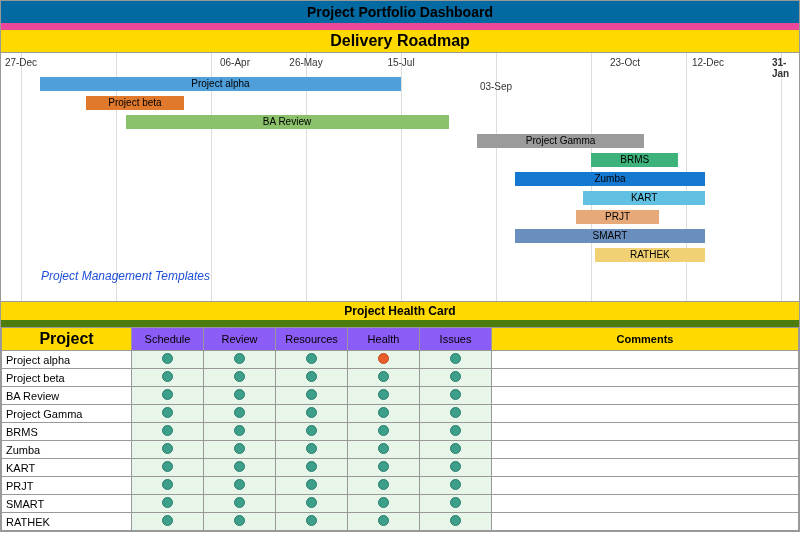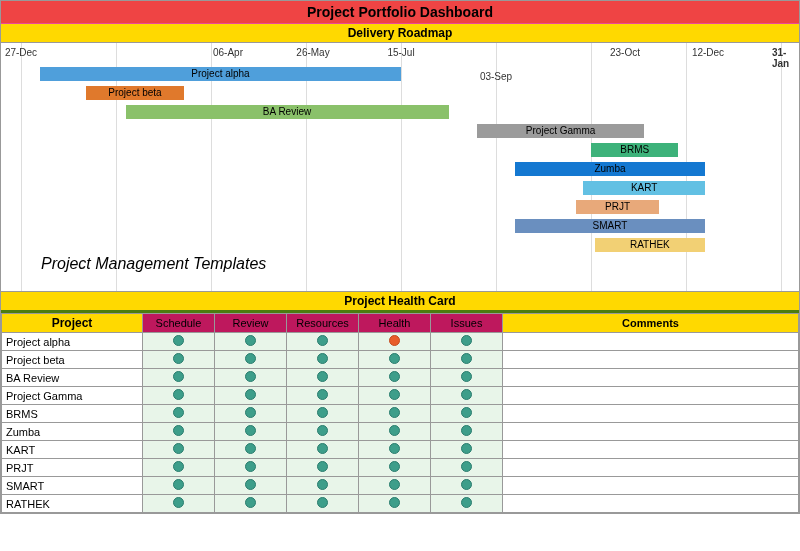--- a/index.html
+++ b/index.html
@@ -5,7 +5,7 @@
   * { box-sizing: border-box; margin: 0; padding: 0; }
   body { font-family: Arial, sans-serif; font-size: 11px; background: #fff; width: 800px; }
   .container { border: 1px solid #999; }
-  .title-bar { background: #ef4444; text-align: center; font-weight: bold; font-size: 14px; padding: 3px 0; border-bottom: 1px solid #ec4899; }
+  .title-bar { background: #0369a1; text-align: center; font-weight: bold; font-size: 14px; padding: 3px 0; border-bottom: 7px solid #ec4899; }
   .subtitle-bar { background: #ffd900; text-align: center; font-weight: bold; font-size: 12px; padding: 2px 0; border-bottom: 1px solid #999; }
   .gantt-wrap { position: relative; height: 248px; background: #fff; }
   .gantt-ticks { position: absolute; top: 0; left: 0; right: 0; height: 100%; }

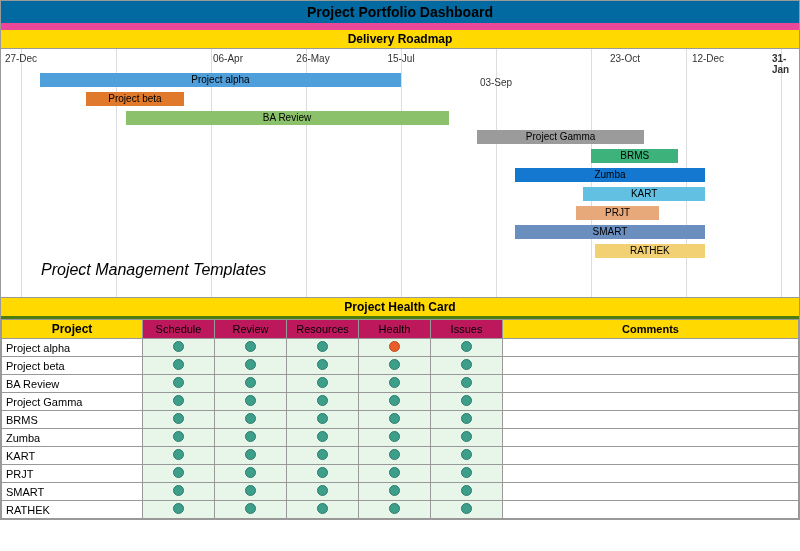--- a/index.html
+++ b/index.html
@@ -6,7 +6,7 @@
   body { font-family: Arial, sans-serif; font-size: 11px; background: #fff; width: 800px; }
   .container { border: 1px solid #999; }
   .title-bar { background: #0369a1; text-align: center; font-weight: bold; font-size: 14px; padding: 3px 0; border-bottom: 7px solid #ec4899; }
-  .subtitle-bar { background: #ffd900; text-align: center; font-weight: bold; font-size: 12px; padding: 2px 0; border-bottom: 1px solid #999; }
+  .subtitle-bar { background: #ffd900; text-align: center; font-weight: bold; font-size: 16px; padding: 2px 0; border-bottom: 1px solid #999; }
   .gantt-wrap { position: relative; height: 248px; background: #fff; }
   .gantt-ticks { position: absolute; top: 0; left: 0; right: 0; height: 100%; }
   .tick { position: absolute; top: 0; height: 100%; border-left: 1px solid #ddd; }

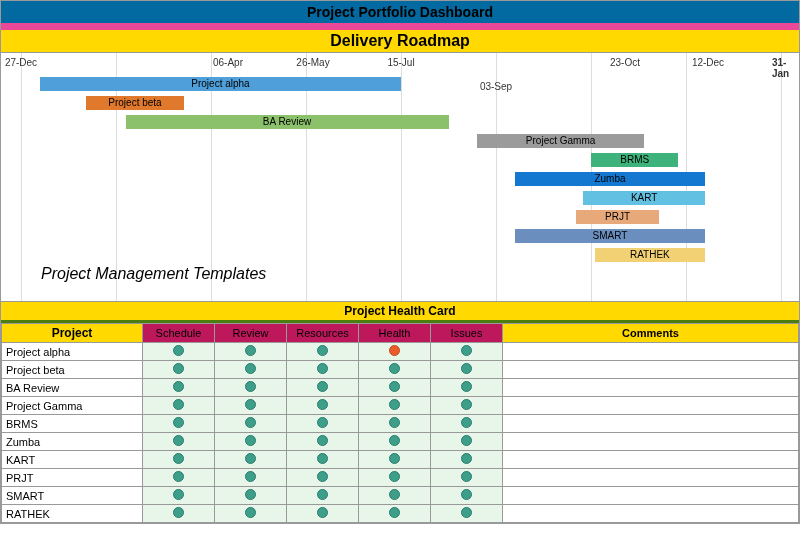--- a/index.html
+++ b/index.html
@@ -42,7 +42,7 @@
         <div class="tick" style="left: 115px;"></div>
         <div class="tick-label" style="left: 115px; margin-top: 20px;">15-Feb</div>
         <div class="tick" style="left: 210px;"></div>
-        <div class="tick-label" style="left: 203px; padding-left: 48px;">06-Apr</div>
+        <div class="tick-label" style="left: 210px; padding-left: 48px;">06-Apr</div>
         <div class="tick" style="left: 305px;"></div>
         <div class="tick-label" style="left: 312px;">26-May</div>
         <div class="tick" style="left: 400px;"></div>

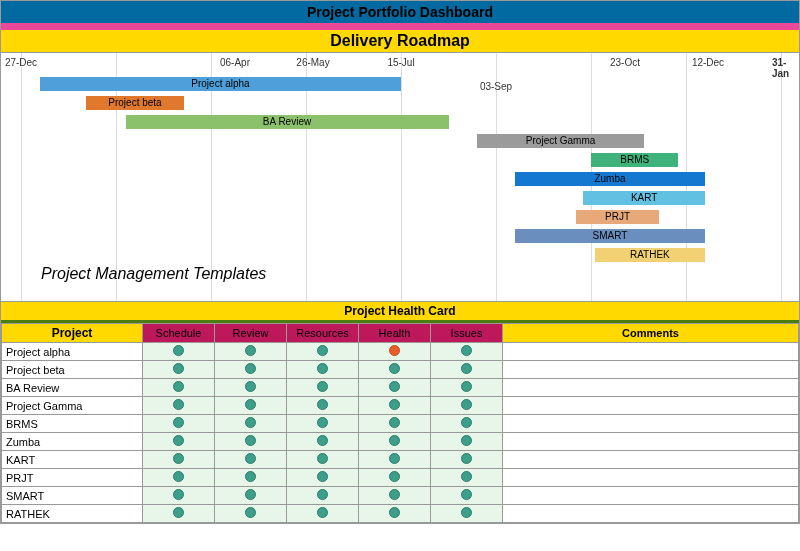--- a/index.html
+++ b/index.html
@@ -44,7 +44,7 @@
         <div class="tick" style="left: 210px;"></div>
         <div class="tick-label" style="left: 210px; padding-left: 48px;">06-Apr</div>
         <div class="tick" style="left: 305px;"></div>
-        <div class="tick-label" style="left: 312px;">26-May</div>
+        <div class="tick-label" style="left: 305px;">26-May</div>
         <div class="tick" style="left: 400px;"></div>
         <div class="tick-label" style="left: 400px;">15-Jul</div>
         <div class="tick" style="left: 495px;"></div>

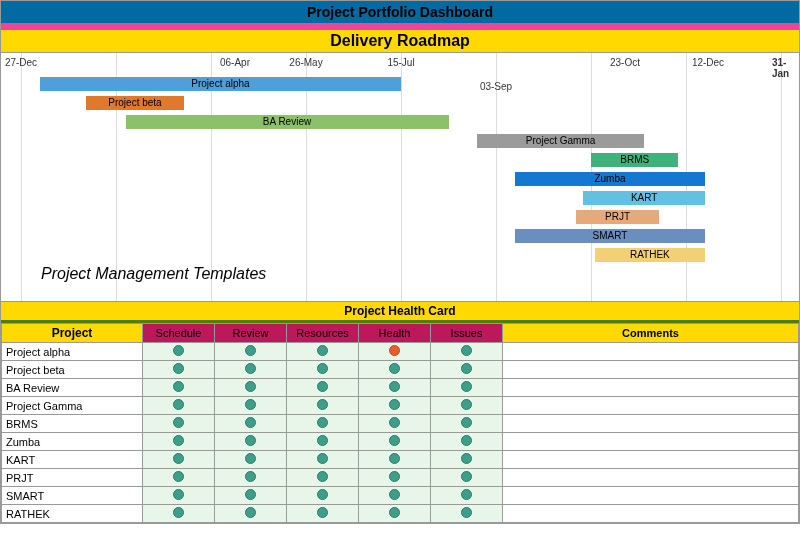--- a/index.html
+++ b/index.html
@@ -15,7 +15,7 @@
   .bar { position: absolute; height: 14px; font-size: 10px; color: #000; text-align: center; line-height: 14px; white-space: nowrap; overflow: visible; }
   .logo { position: absolute; left: 40px; bottom: 18px; }
   .logo-main { font-size: 22px; font-weight: bold; color: #0a9d4e; }
-  .logo-sub { font-size: 16px; font-style: italic; color: #000000; }
+  .logo-sub { font-size: 12px; font-style: italic; color: #1d4ed8; }
   .health-title { background: #ffd900; text-align: center; font-weight: bold; font-size: 12px; padding: 2px 0; border-top: 1px solid #999; border-bottom: 3px solid #4d7c0f; }
   table.health { width: 100%; border-collapse: collapse; }
   table.health th { background: #ffd900; font-weight: bold; font-size: 11px; padding: 2px 4px; border: 1px solid #999; }

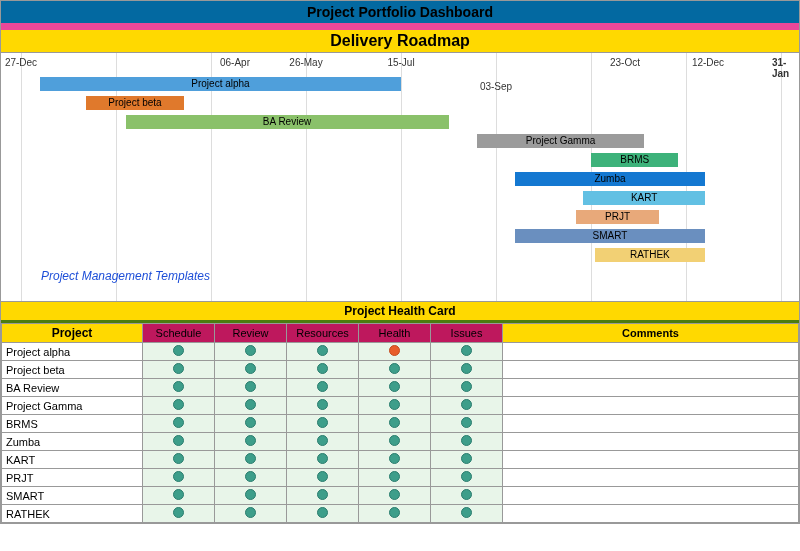--- a/index.html
+++ b/index.html
@@ -16,7 +16,7 @@
   .logo { position: absolute; left: 40px; bottom: 18px; }
   .logo-main { font-size: 22px; font-weight: bold; color: #0a9d4e; }
   .logo-sub { font-size: 12px; font-style: italic; color: #1d4ed8; }
-  .health-title { background: #ffd900; text-align: center; font-weight: bold; font-size: 12px; padding: 2px 0; border-top: 1px solid #999; border-bottom: 3px solid #4d7c0f; }
+  .health-title { background: #ffd900; text-align: center; font-weight: bold; font-size: 12px; padding: 2px 0; border-top: 1px solid #999; border-bottom: 7px solid #4d7c0f; }
   table.health { width: 100%; border-collapse: collapse; }
   table.health th { background: #ffd900; font-weight: bold; font-size: 11px; padding: 2px 4px; border: 1px solid #999; }
   table.health th.proj { width: 141px; font-size: 12px; margin-left: 36px; }

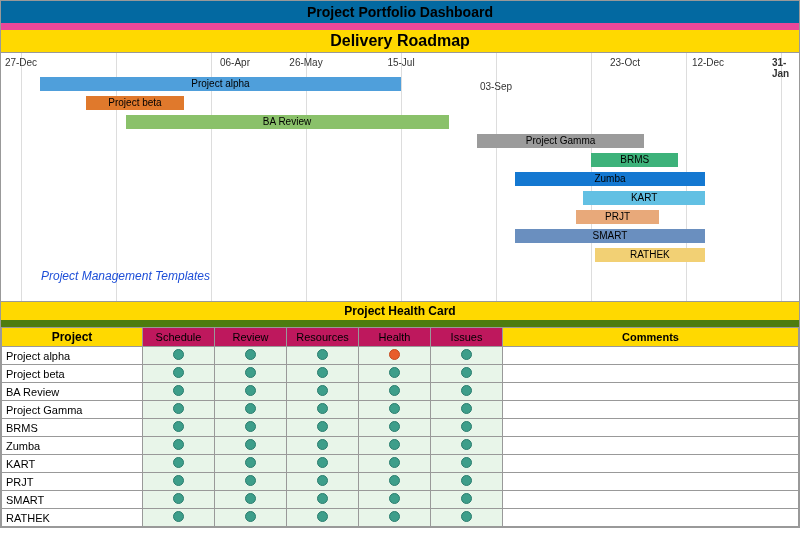--- a/index.html
+++ b/index.html
@@ -19,7 +19,7 @@
   .health-title { background: #ffd900; text-align: center; font-weight: bold; font-size: 12px; padding: 2px 0; border-top: 1px solid #999; border-bottom: 7px solid #4d7c0f; }
   table.health { width: 100%; border-collapse: collapse; }
   table.health th { background: #ffd900; font-weight: bold; font-size: 11px; padding: 2px 4px; border: 1px solid #999; }
-  table.health th.proj { width: 141px; font-size: 12px; margin-left: 36px; }
+  table.health th.proj { width: 130px; font-size: 16px; margin-left: 36px; }
   table.health th.stat { width: 72px; background: #be185d; font-weight: normal; }
   table.health td { border: 1px solid #999; padding: 1px 4px; font-size: 11px; height: 18px; }
   table.health td.stat { background: #e8f5e9; text-align: center; }

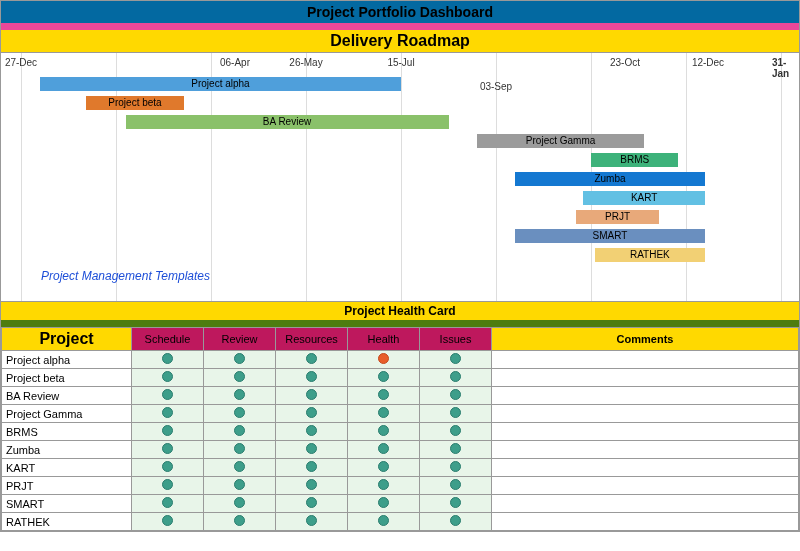--- a/index.html
+++ b/index.html
@@ -20,7 +20,7 @@
   table.health { width: 100%; border-collapse: collapse; }
   table.health th { background: #ffd900; font-weight: bold; font-size: 11px; padding: 2px 4px; border: 1px solid #999; }
   table.health th.proj { width: 130px; font-size: 16px; margin-left: 36px; }
-  table.health th.stat { width: 72px; background: #be185d; font-weight: normal; }
+  table.health th.stat { width: 72px; background: #8b5cf6; font-weight: normal; }
   table.health td { border: 1px solid #999; padding: 1px 4px; font-size: 11px; height: 18px; }
   table.health td.stat { background: #e8f5e9; text-align: center; }
   .dot { display: inline-block; width: 11px; height: 11px; border-radius: 50%; }

